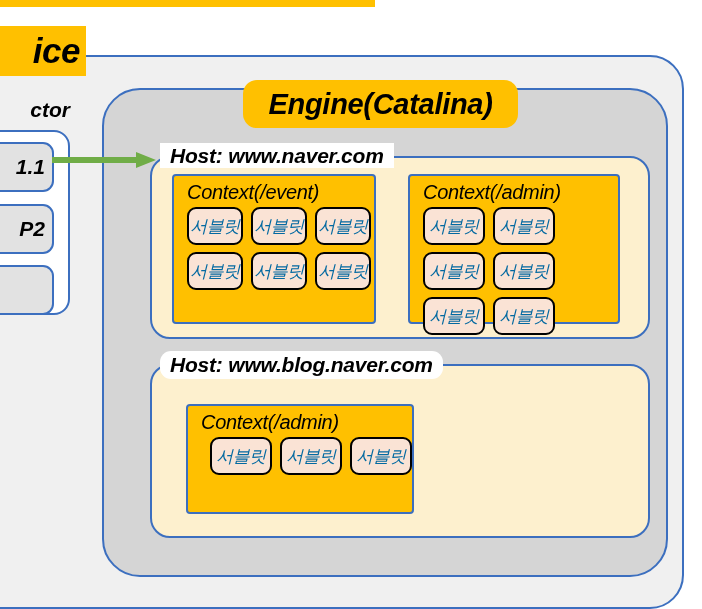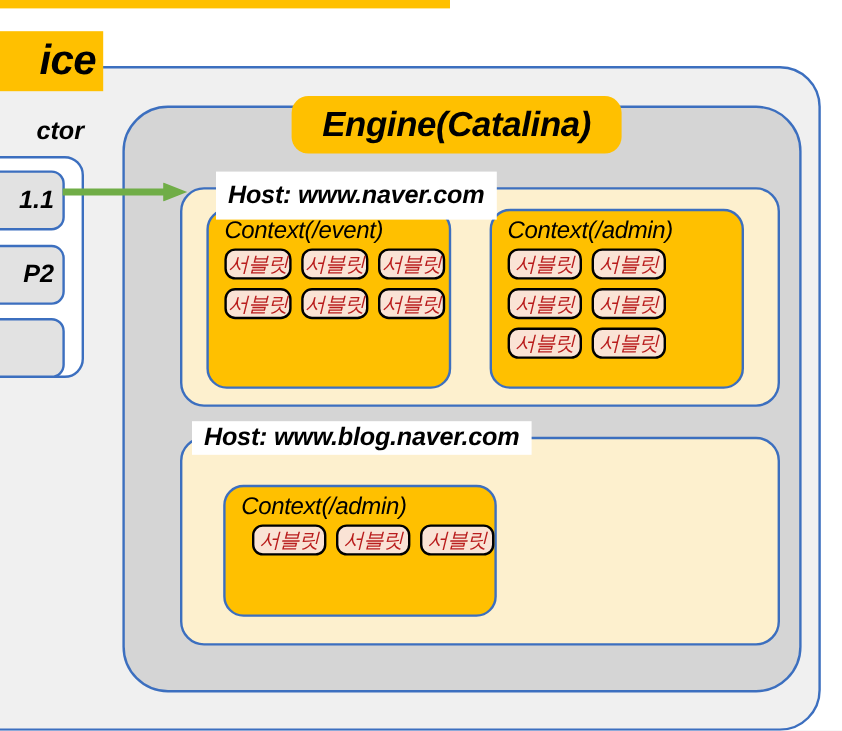--- a/index.html
+++ b/index.html
@@ -116,7 +116,7 @@
     white-space:nowrap;
     z-index:9;
   }
-  .host-label-1{left:160px;top:143px;height:40px;margin-left:20px;}
+  .host-label-1{left:160px;top:143px;height:25px;}
   .host-label-2{left:160px;top:351px;height:28px;}
 
   

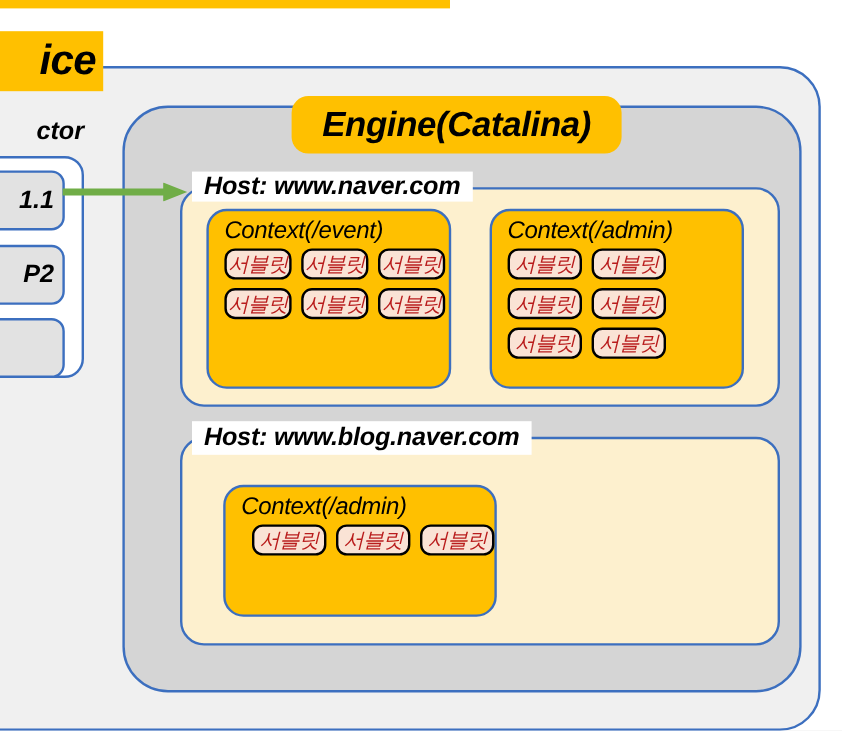--- a/index.html
+++ b/index.html
@@ -124,7 +124,7 @@
     position:absolute;
     background:#FFC000;
     border:2.2px solid #3C6FBF;
-    border-radius:17px;
+    border-radius:4px;
     box-sizing:border-box;
     z-index:4;
   }

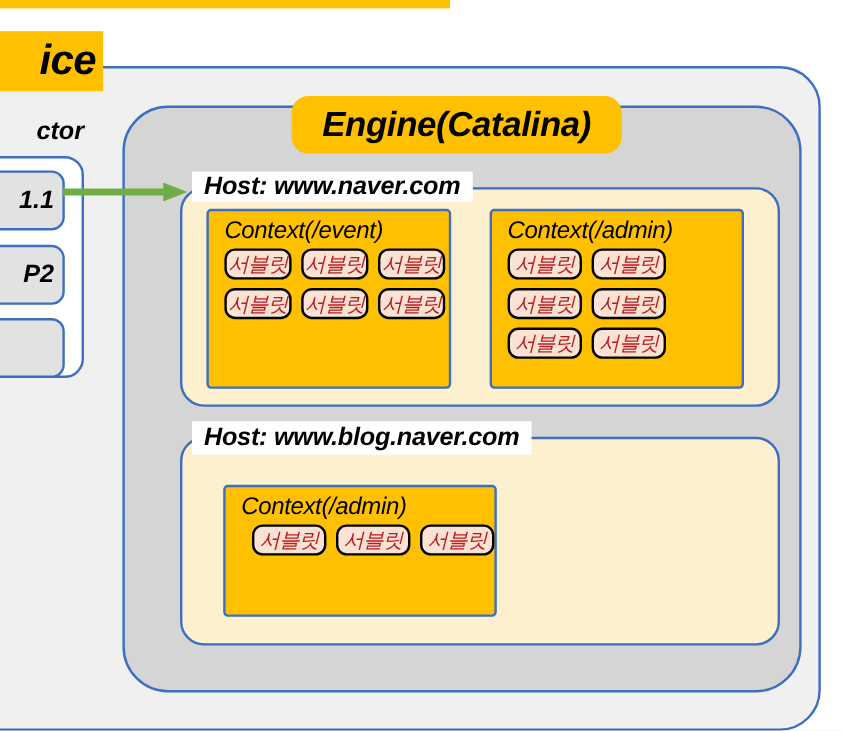--- a/index.html
+++ b/index.html
@@ -148,13 +148,13 @@
   .servlet-grid.row3{padding-left:22px;gap:8px;}
 
   .servlet{
-    width:56px;height:26px;
+    width:56px;height:38px;
     background:#FAE3D5;
     border:2.4px solid #000;
     border-radius:9px;
     box-sizing:border-box;
     display:flex;align-items:center;justify-content:center;
-    font-size:17px;color:#b91c1c;
+    font-size:17px;color:#0369a1;
     letter-spacing:-0.5px;
   }
   .servlet.wide{width:62px;}

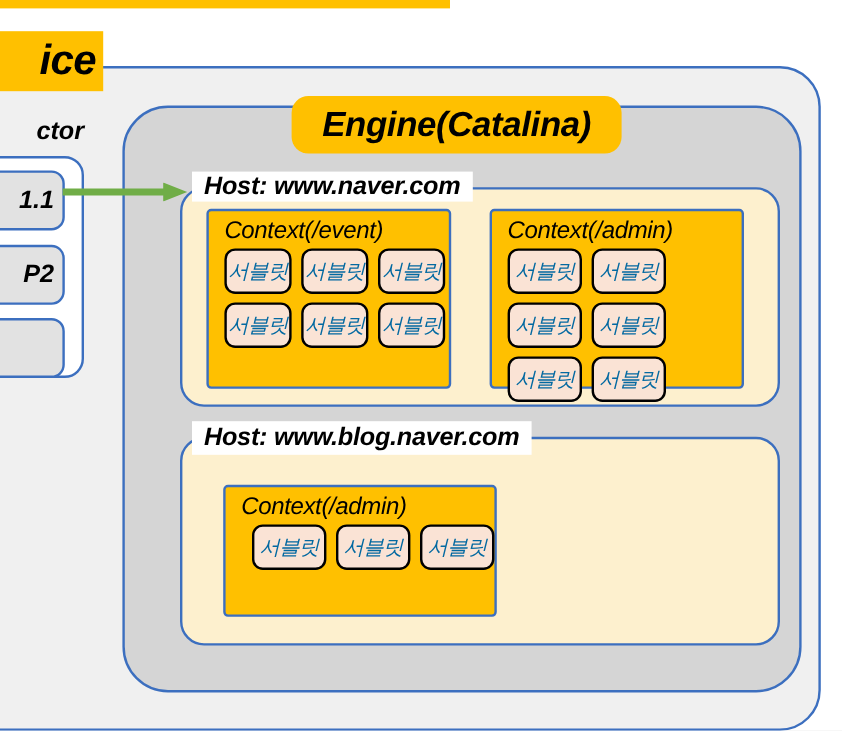--- a/index.html
+++ b/index.html
@@ -117,7 +117,7 @@
     z-index:9;
   }
   .host-label-1{left:160px;top:143px;height:25px;}
-  .host-label-2{left:160px;top:351px;height:28px;}
+  .host-label-2{left:160px;top:351px;height:28px;border-radius:11px;}
 
   
   .context-box{

